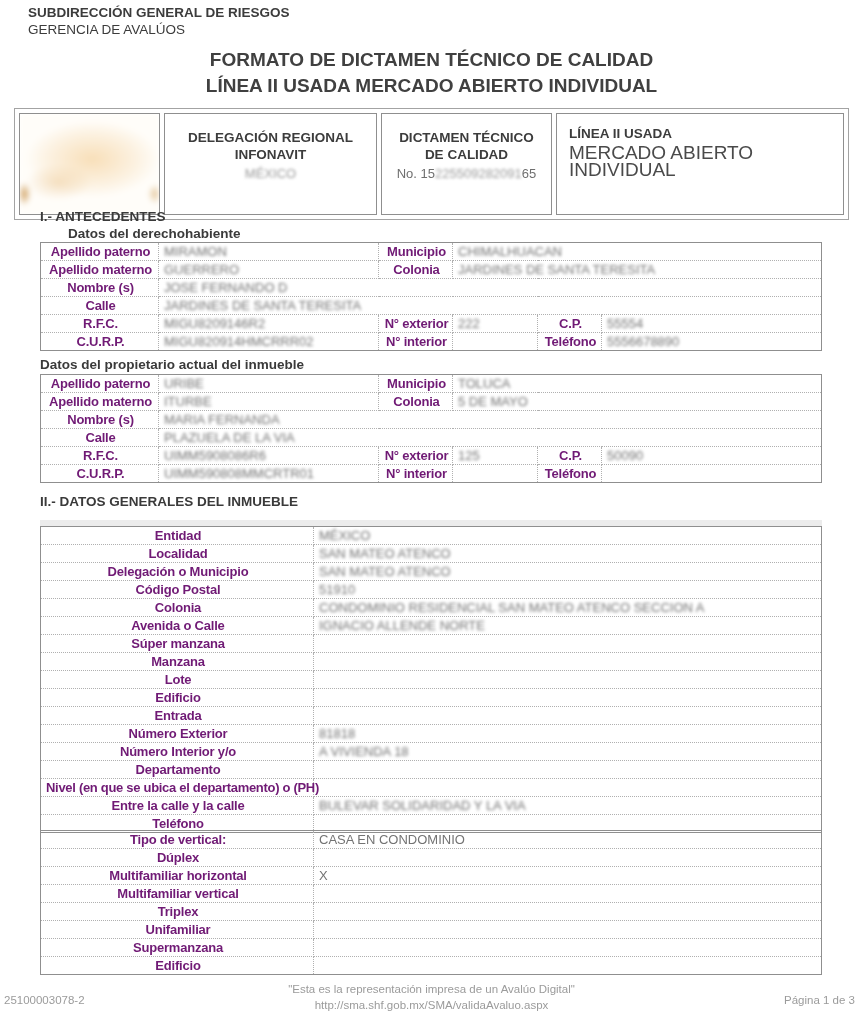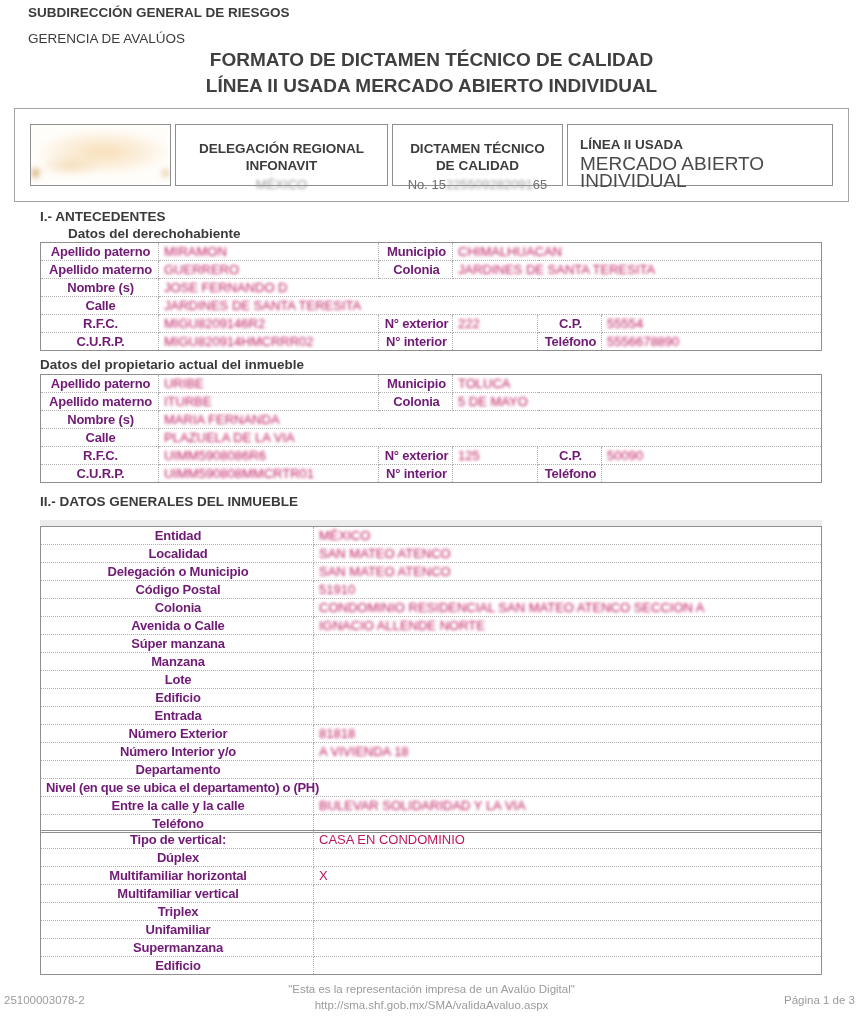--- a/index.html
+++ b/index.html
@@ -9,7 +9,7 @@
 
   
   .org-l1{font-size:13.5px;font-weight:bold;}
-  .org-l2{font-size:13.5px;margin-top:11px;}
+  .org-l2{font-size:13.5px;margin-top:2px;}
 
   
   .doc-title{left:0;right:0;top:47px;text-align:center;font-weight:bold;font-size:19px;line-height:26px;color:#404040;}

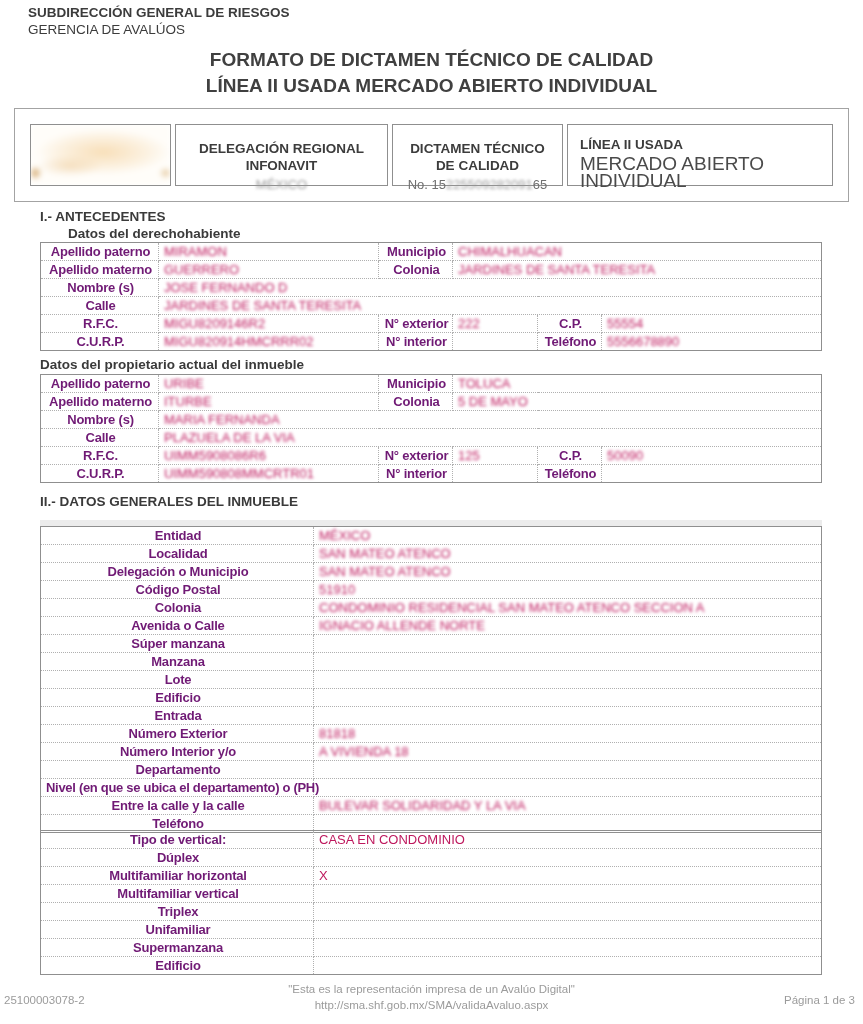--- a/index.html
+++ b/index.html
@@ -15,8 +15,8 @@
   .doc-title{left:0;right:0;top:47px;text-align:center;font-weight:bold;font-size:19px;line-height:26px;color:#404040;}
 
   
-  .band{left:14px;top:108px;width:835px;height:94px;border:1px solid #a3a3a3;
-        box-sizing:border-box;display:flex;gap:4px;padding:15px;}
+  .band{left:14px;top:108px;width:835px;height:112px;border:1px solid #a3a3a3;
+        box-sizing:border-box;display:flex;gap:4px;padding:4px;}
   .band .box{border:1.5px solid #8f8f8f;box-sizing:border-box;background:#fff;}
   .box-logo{width:141px;overflow:hidden;}
   .logo-blob{width:100%;height:100%;

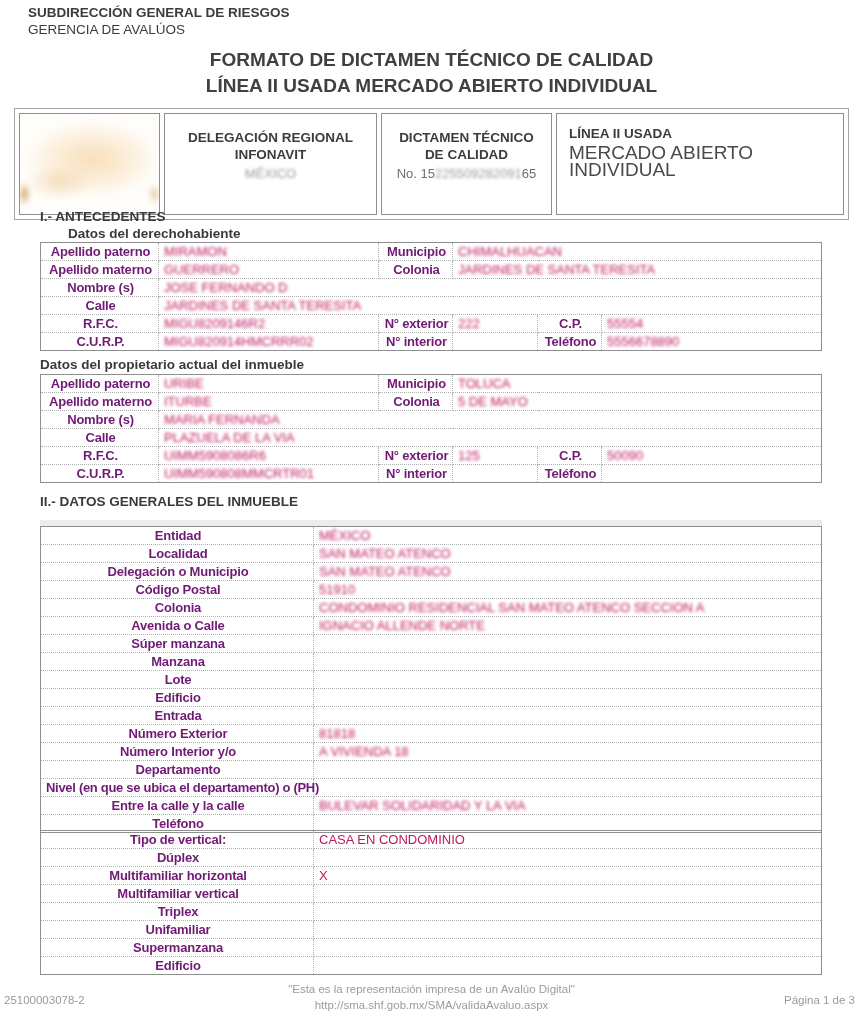--- a/index.html
+++ b/index.html
@@ -47,7 +47,7 @@
   table.tbl td{border:1px dotted #b0b0b0;height:17px;padding:0 3px 0 5px;vertical-align:middle;
                font-size:13px;white-space:nowrap;overflow:visible;}
   td.lb{font-weight:bold;color:#701a75;letter-spacing:-0.2px;text-align:center;}
-  td.vl{color:#be185d;}
+  td.vl{color:#737373;}
   td.sm{font-size:10.6px;letter-spacing:-0.3px;}
   .t2col td{height:16.6px;}
   .strip{left:40px;width:782px;height:6px;background:#ececec;}

